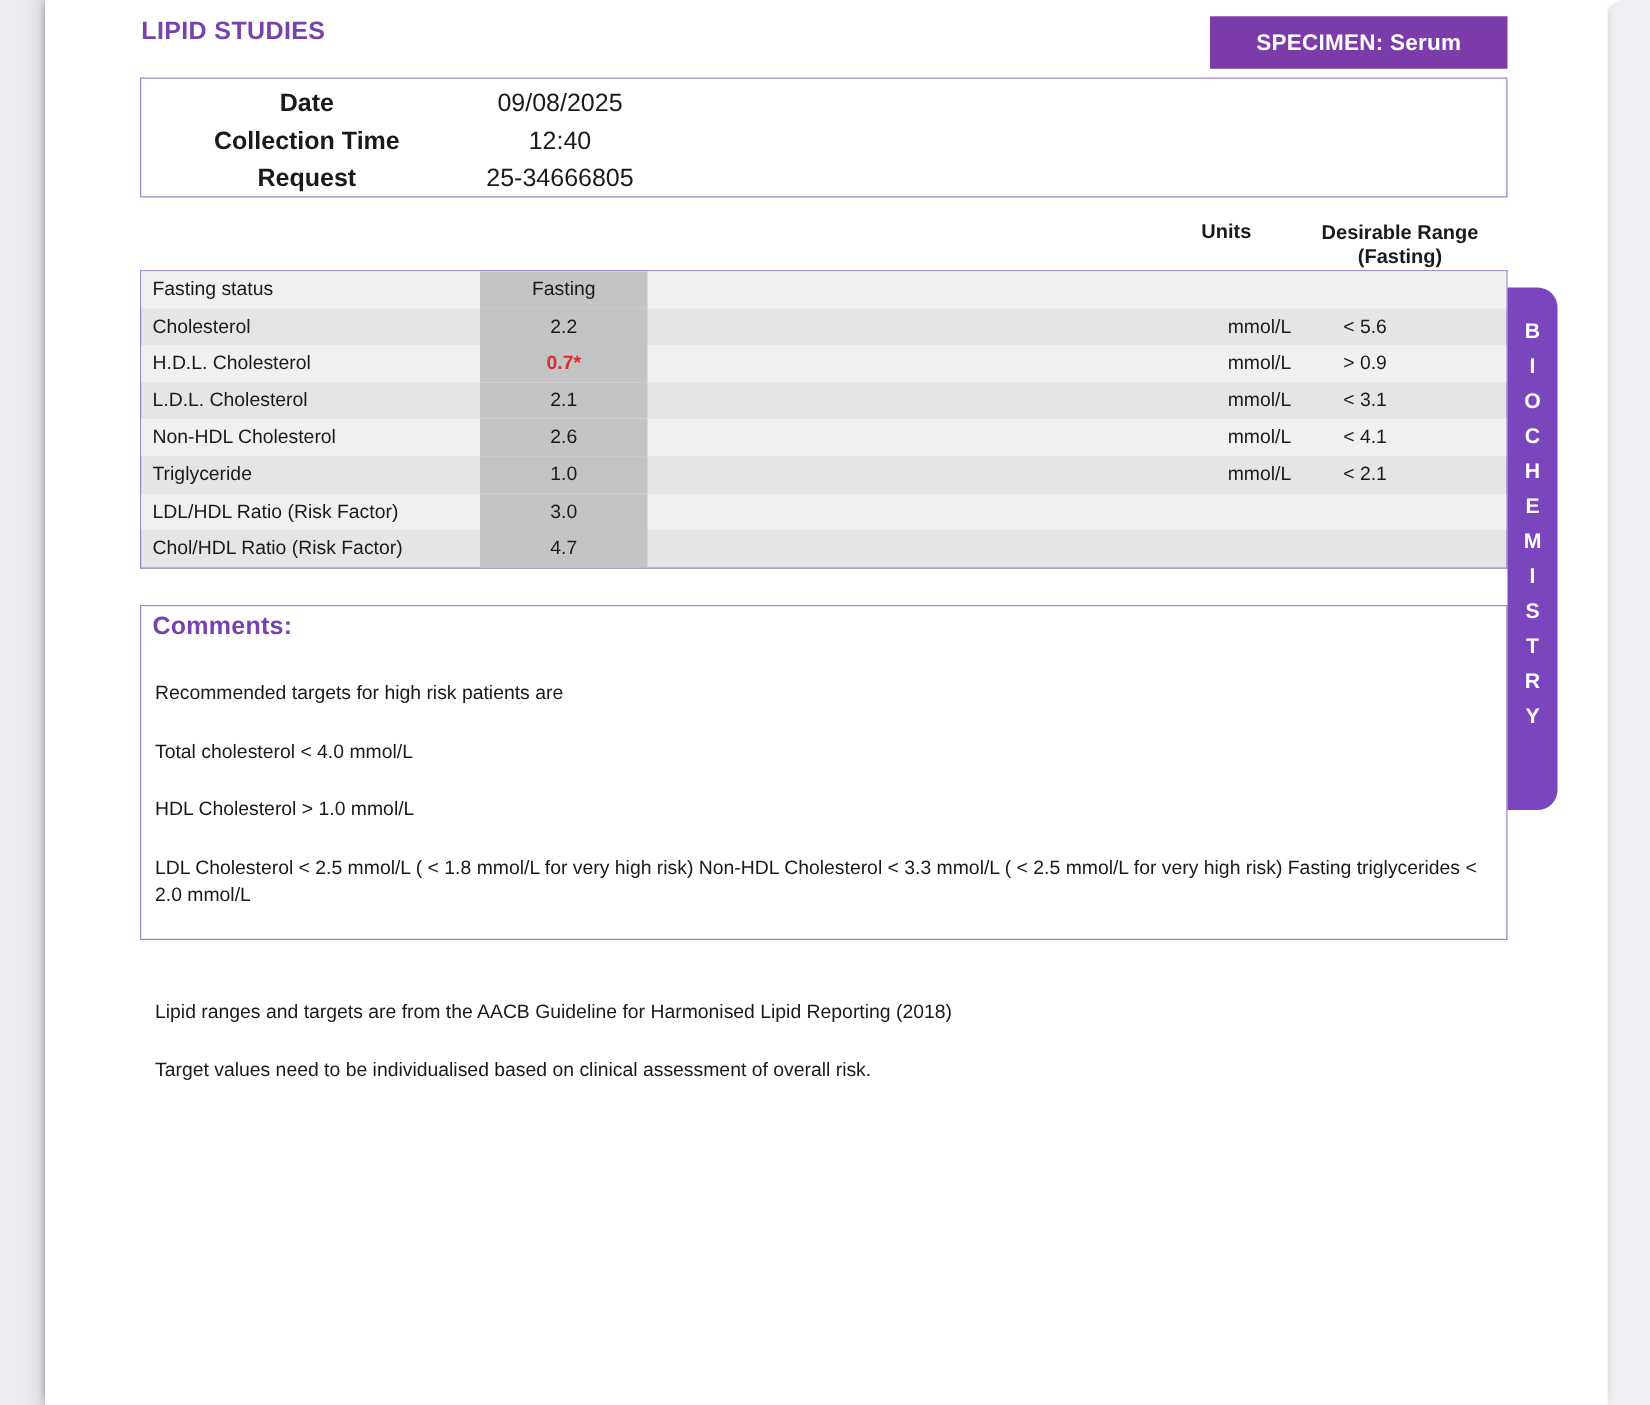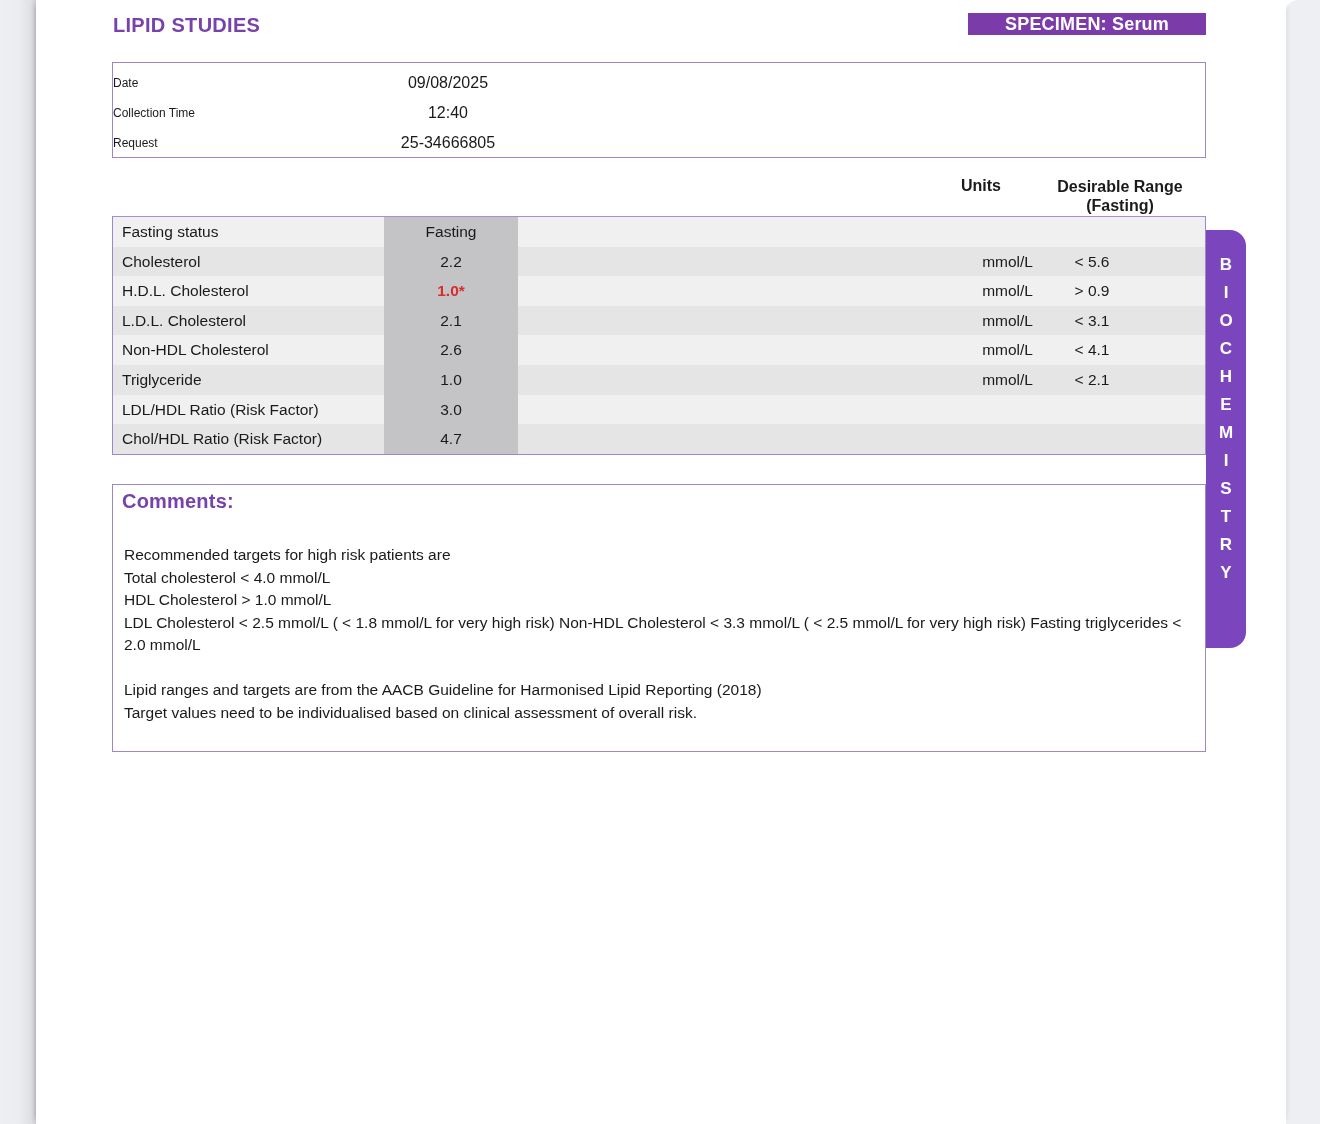--- a/index.html
+++ b/index.html
@@ -34,7 +34,7 @@
     color:var(--heading-purple);letter-spacing:.3px;
   }
   .specimen-badge{
-    position:absolute;left:932px;top:13px;width:238px;height:22px;
+    position:absolute;left:932px;top:13px;width:238px;height:42px;
     background:var(--badge-purple);color:#ffffff;font-size:18px;font-weight:bold;
     display:flex;align-items:center;justify-content:center;letter-spacing:.2px;
   }

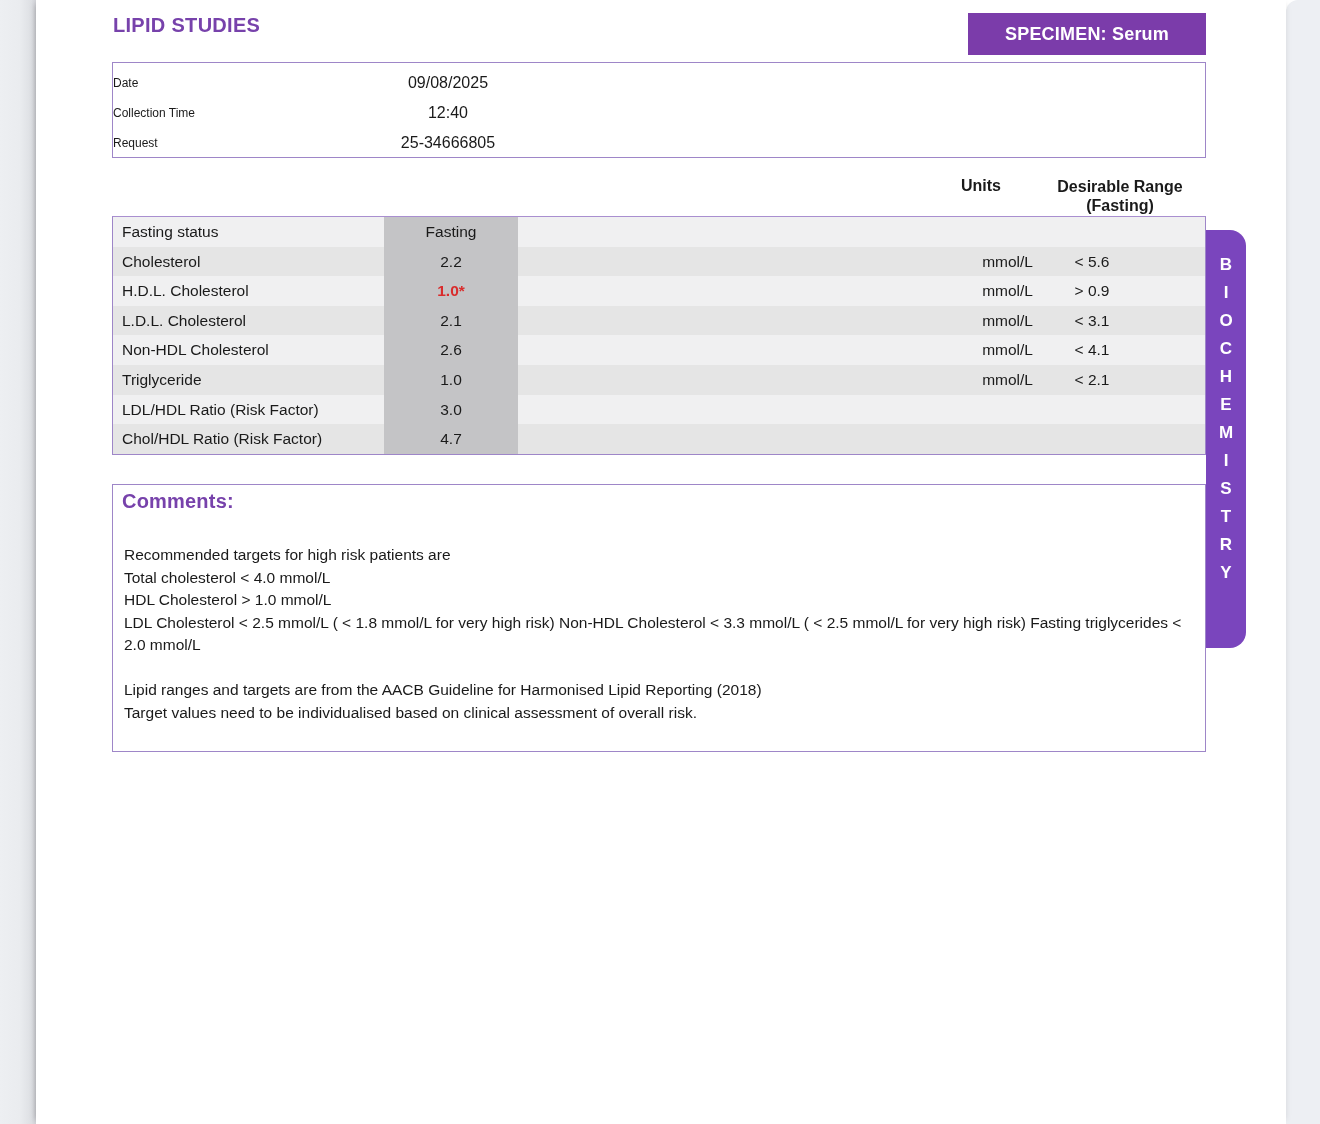--- a/index.html
+++ b/index.html
@@ -43,7 +43,7 @@
     border:1px solid var(--border-purple);box-sizing:border-box;padding-top:5px;
   }
   .info-row{display:flex;height:30px;align-items:center;}
-  .info-label{flex:0 0 265px;text-align:left;font-weight:normal;font-size:12px;}
+  .info-label{flex:0 0 265px;text-align:center;font-weight:bold;font-size:20px;}
   .info-value{flex:0 0 140px;text-align:center;font-size:16px;}
   .col-headers{position:absolute;left:0;top:0;width:1250px;height:0;}
   .units-header{

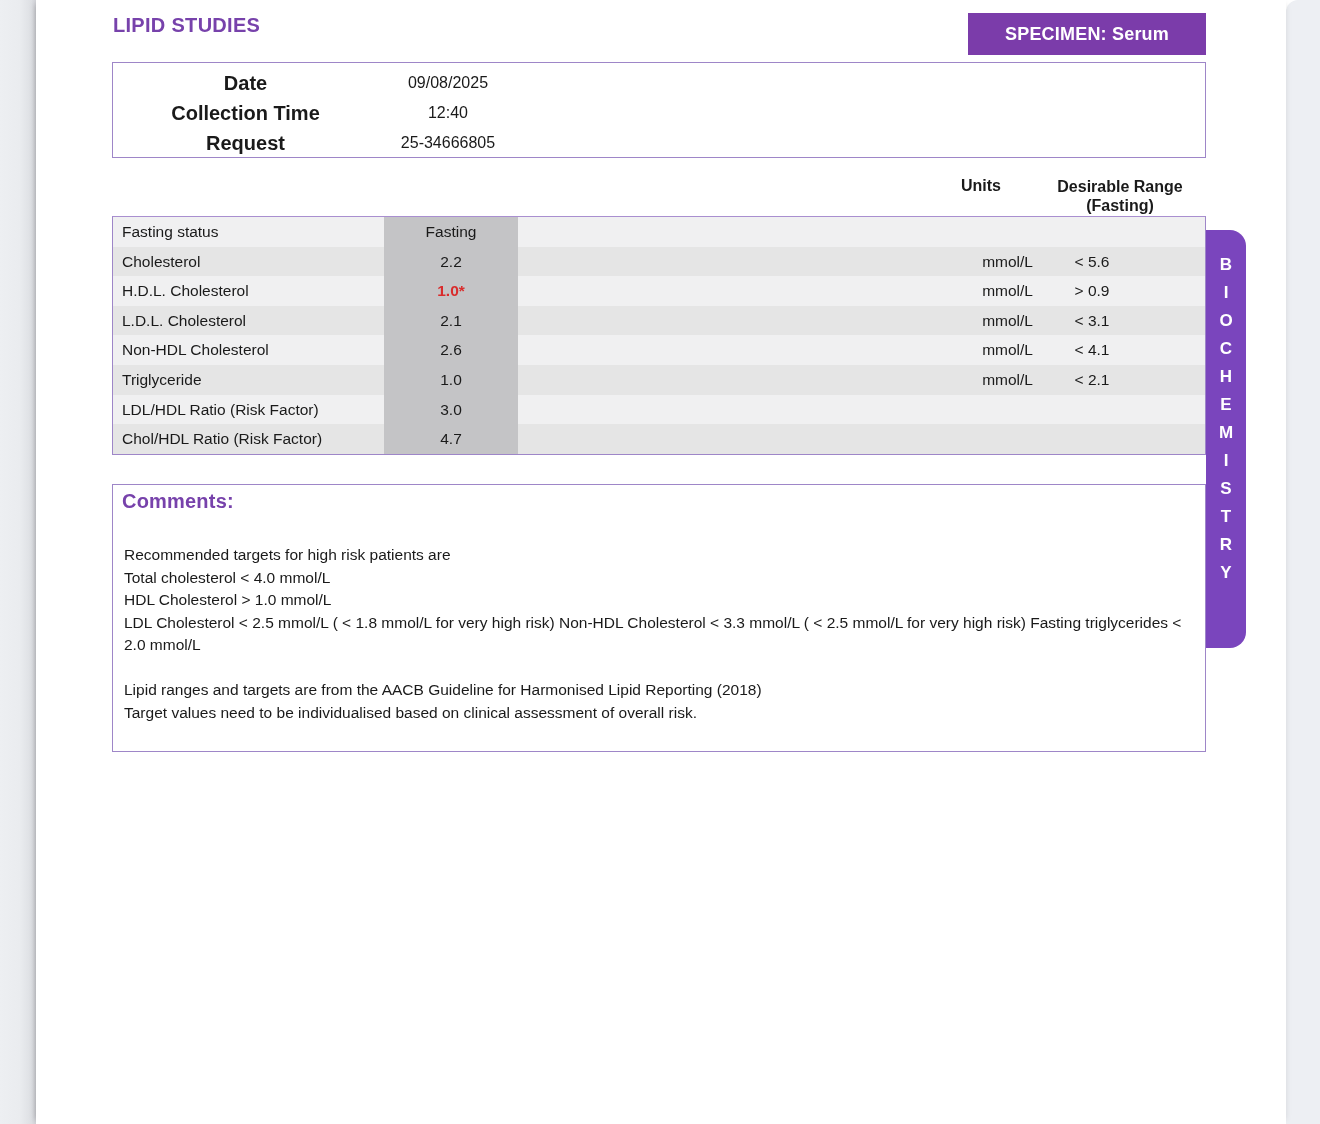--- a/index.html
+++ b/index.html
@@ -44,7 +44,7 @@
   }
   .info-row{display:flex;height:30px;align-items:center;}
   .info-label{flex:0 0 265px;text-align:center;font-weight:bold;font-size:20px;}
-  .info-value{flex:0 0 140px;text-align:center;font-size:16px;}
+  .info-value{flex:0 0 140px;text-align:center;font-size:20px;}
   .col-headers{position:absolute;left:0;top:0;width:1250px;height:0;}
   .units-header{
     position:absolute;left:860px;top:177px;width:170px;text-align:center;

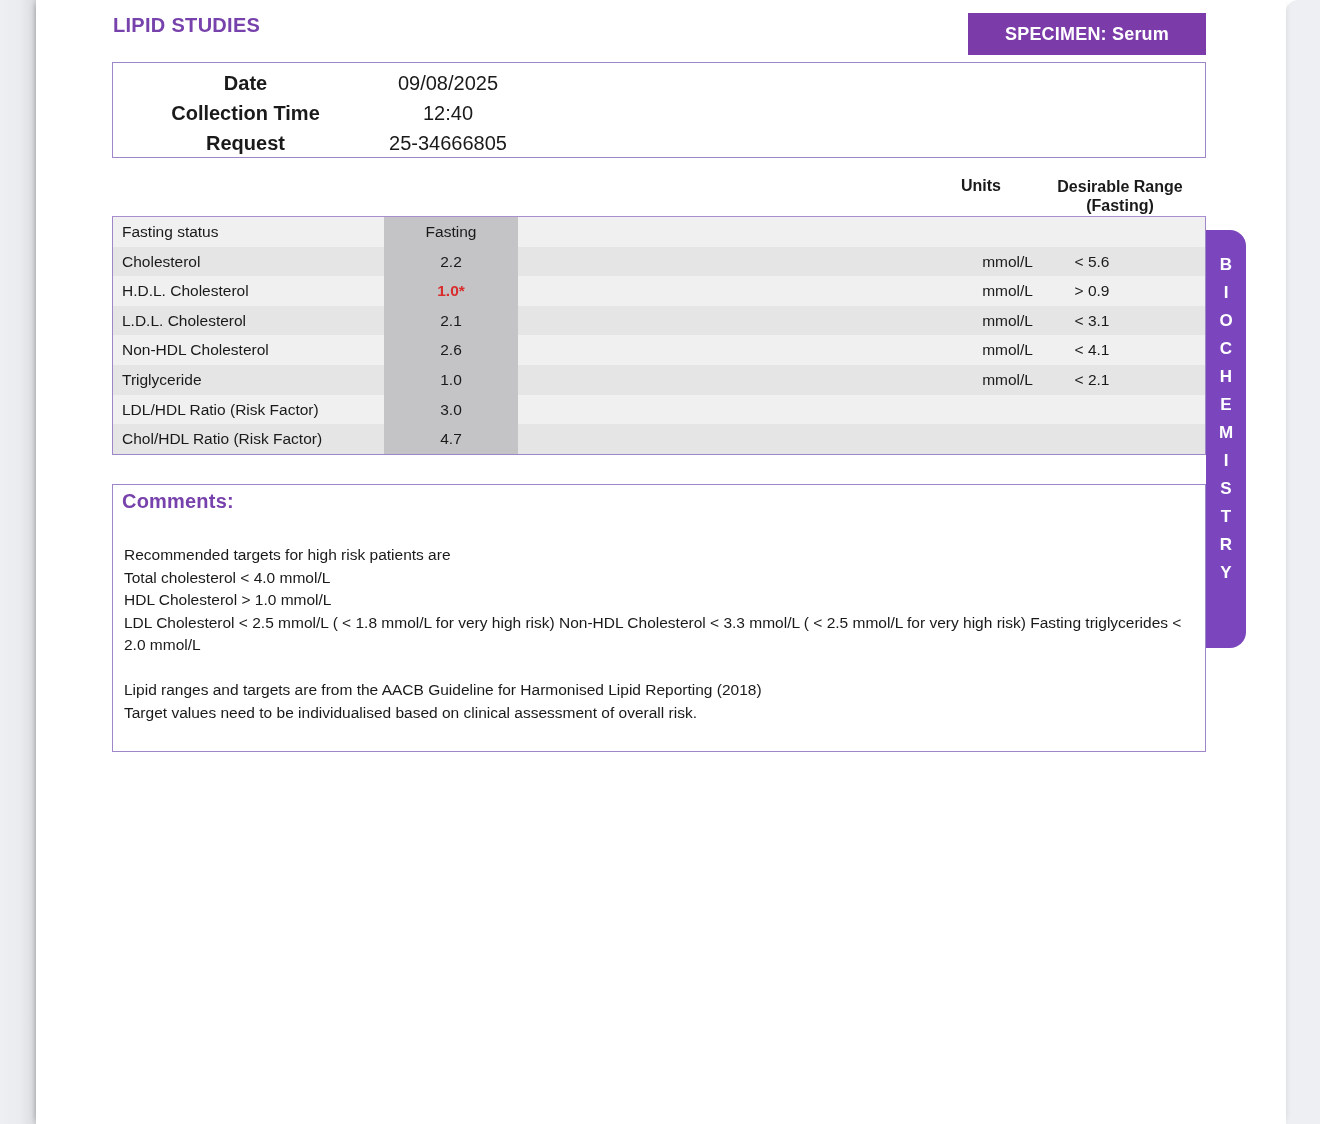--- a/index.html
+++ b/index.html
@@ -140,7 +140,7 @@
       </div>
       <div class="rrow alt">
         <div class="rname">H.D.L. Cholesterol</div>
-        <div class="rval abnormal">1.0*</div>
+        <div class="rval abnormal">0.7*</div>
         <div class="runits">mmol/L</div>
         <div class="rrange">&gt; 0.9</div>
       </div>

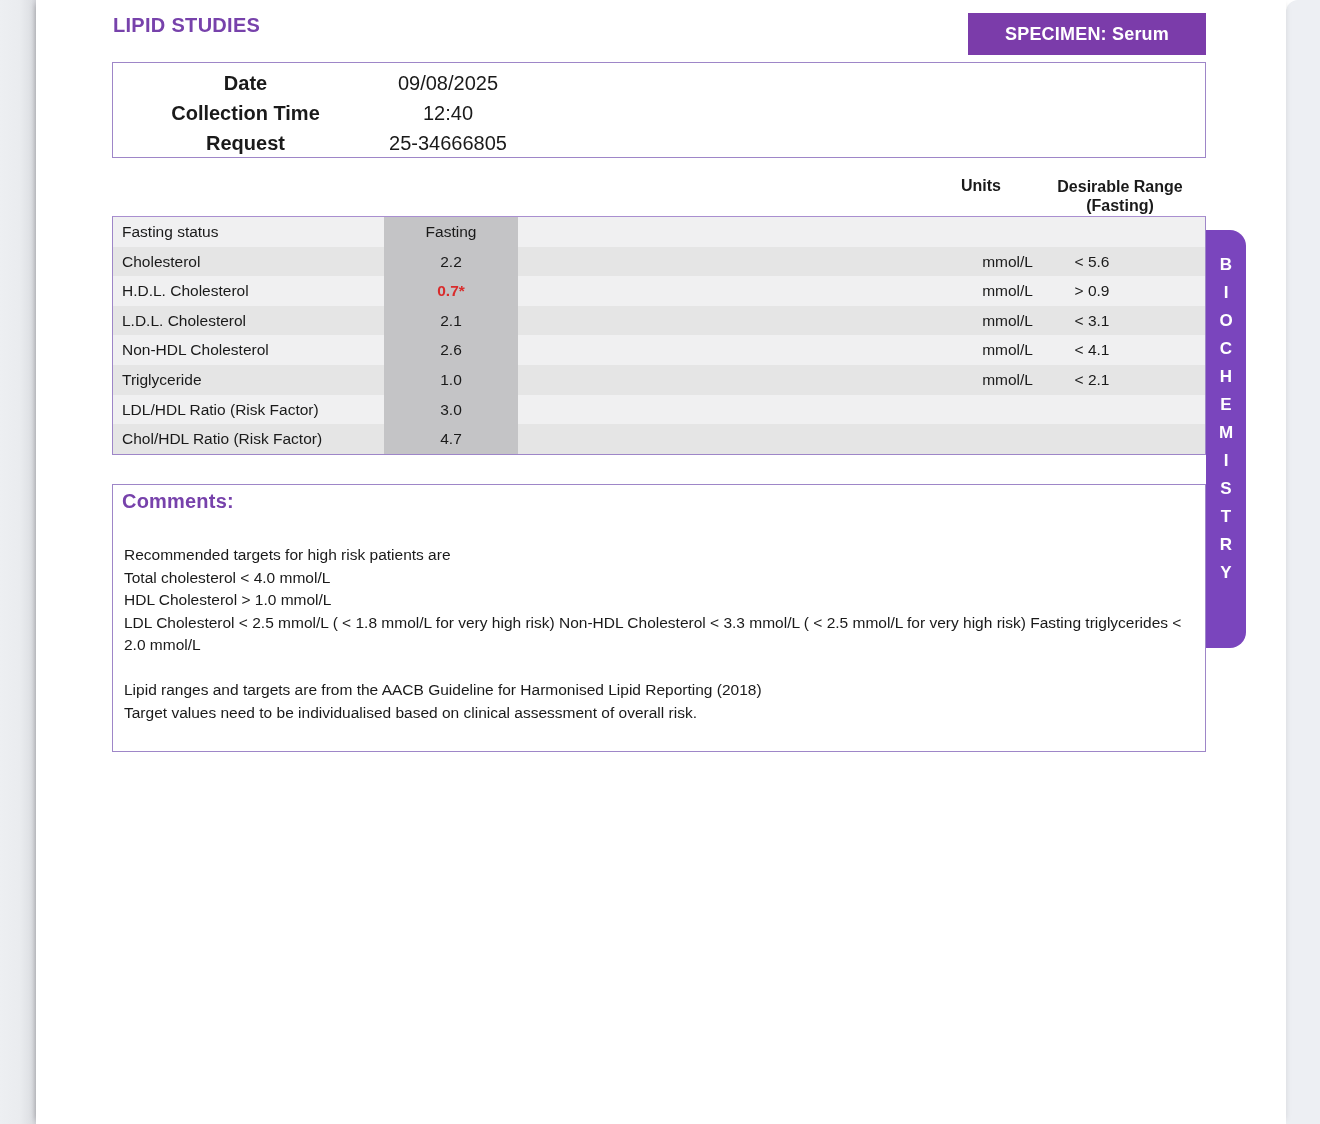--- a/index.html
+++ b/index.html
@@ -79,7 +79,7 @@
     letter-spacing:.2px;
   }
   .comments-body{margin-top:31px;padding:0 14px 0 11px;font-size:15.5px;line-height:22.5px;}
-  .cline{min-height:22.5px;}
+  .cline{min-height:22.5px;margin-top:24px;}
   .side-tab{
     position:absolute;left:1170px;top:230px;width:40px;height:418px;
     background:var(--tab-purple);border-radius:0 16px 16px 0;

